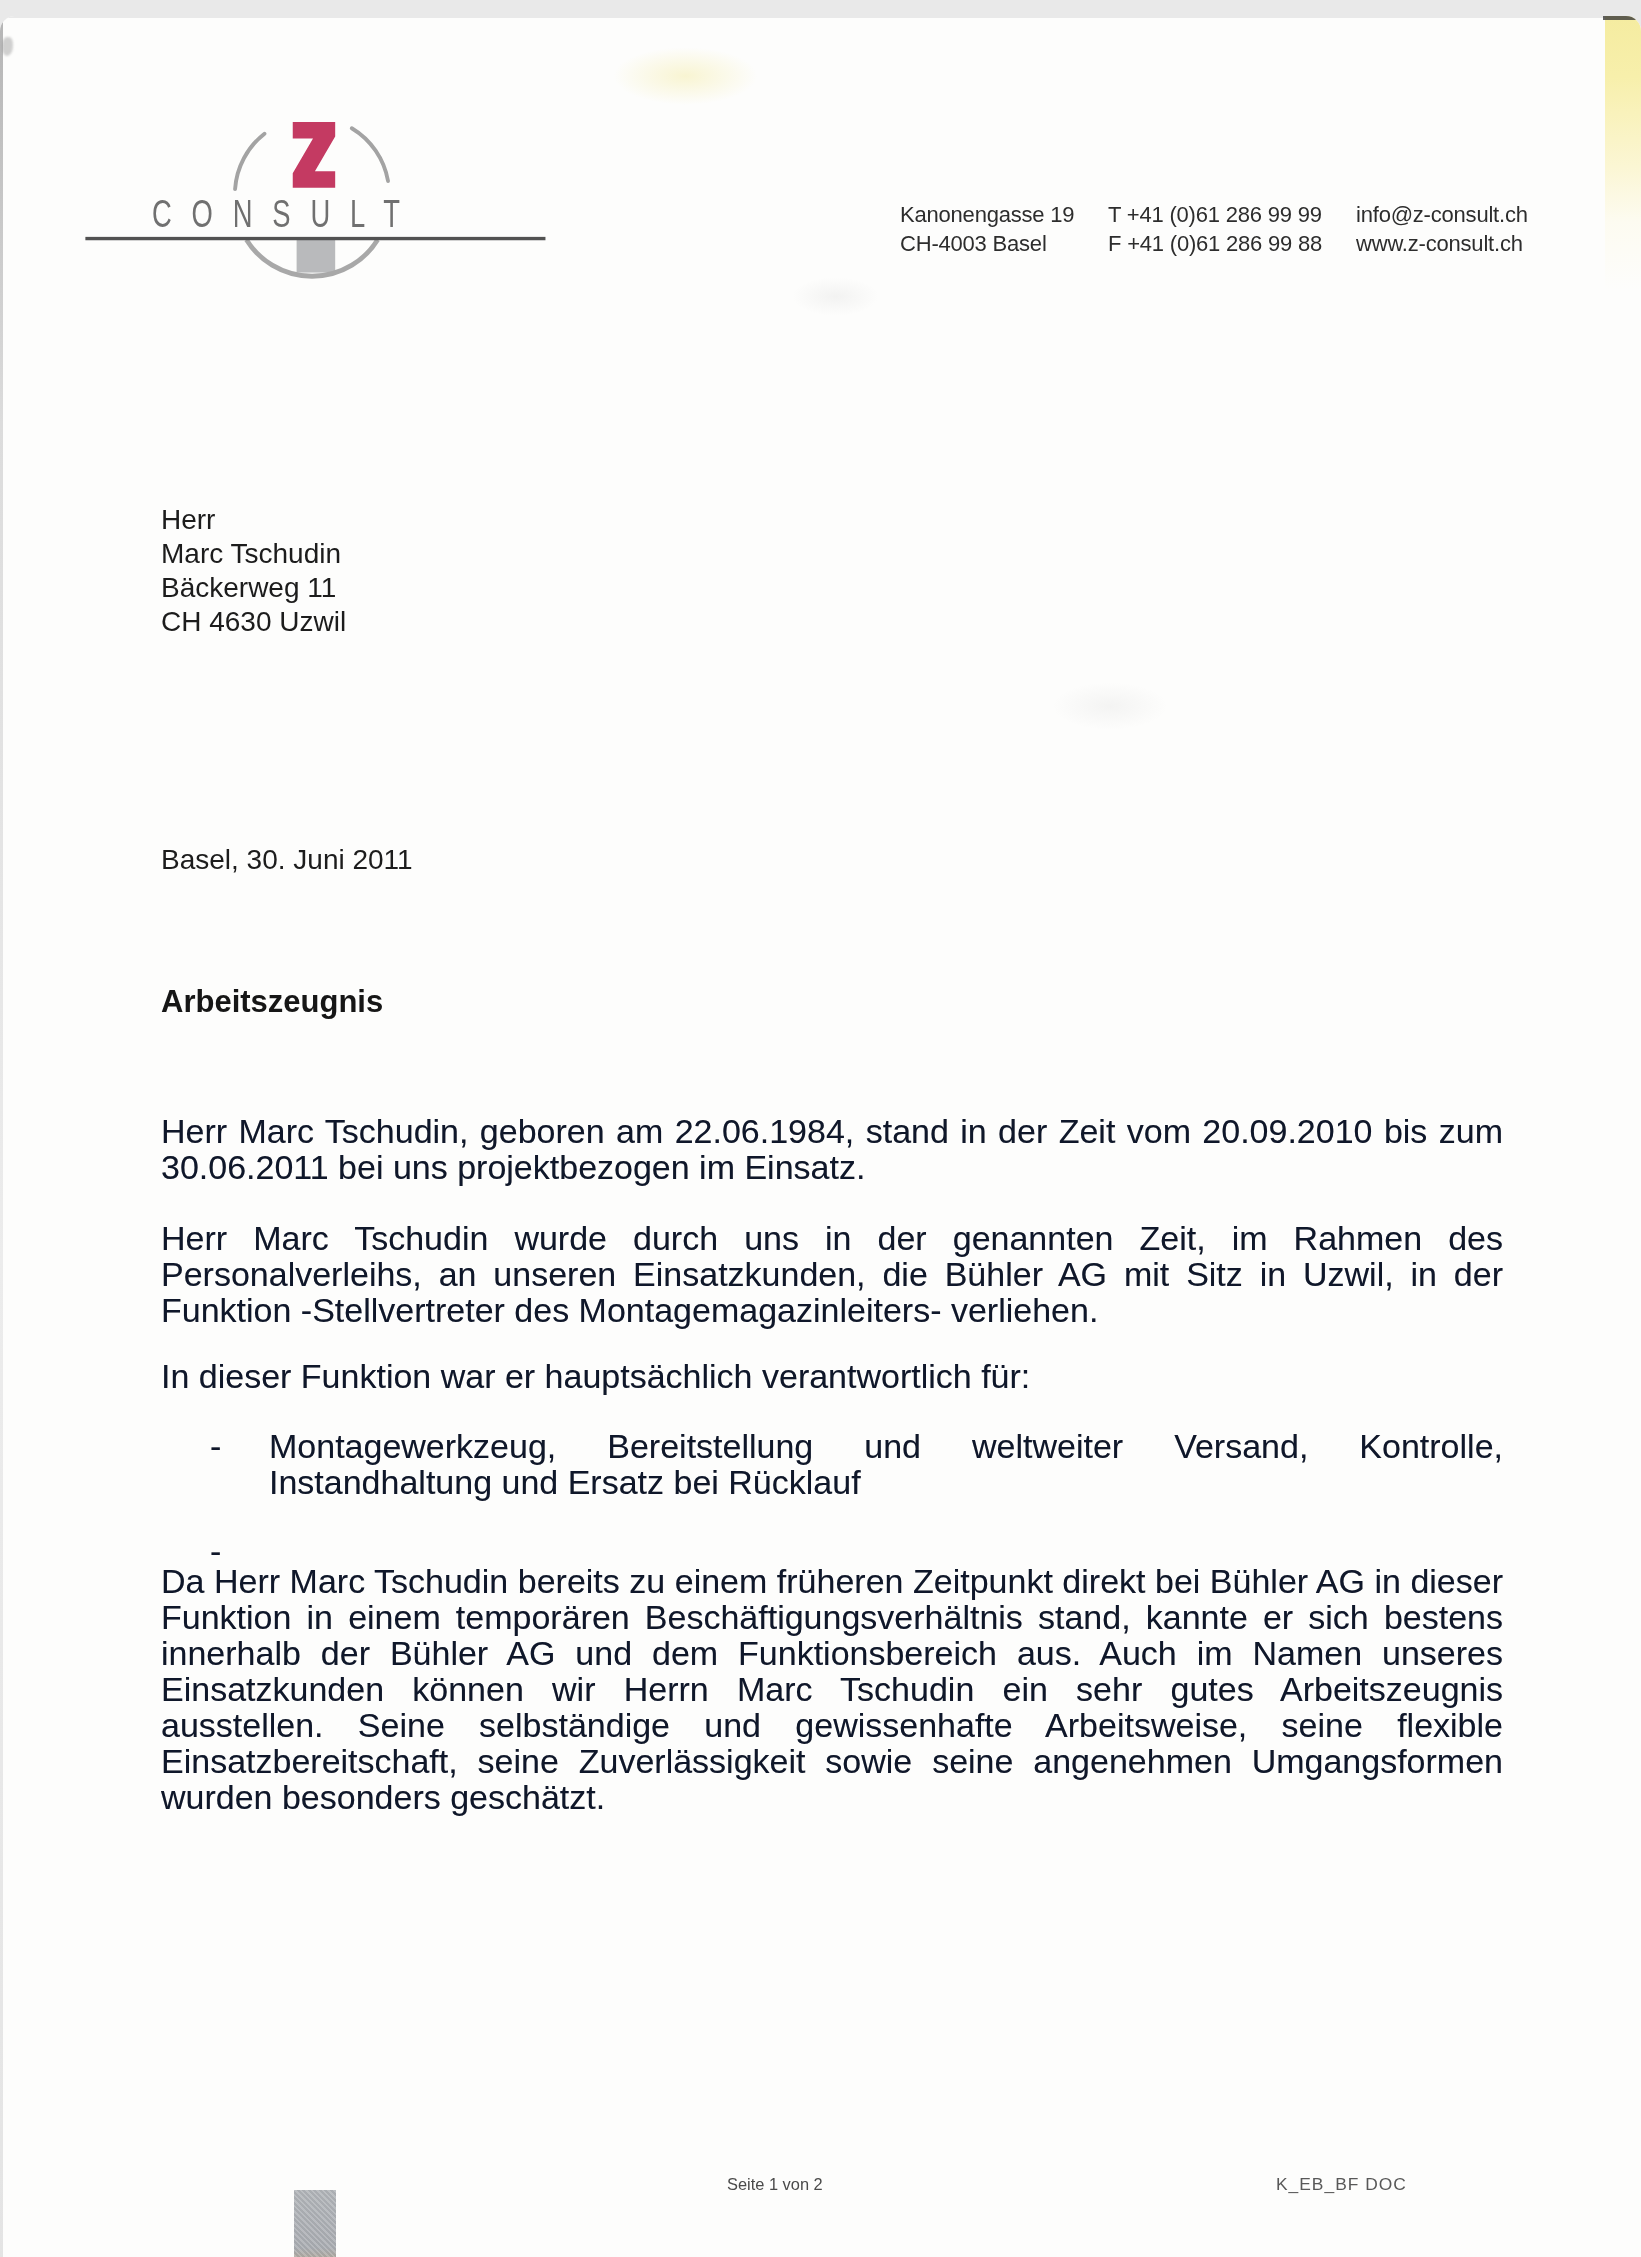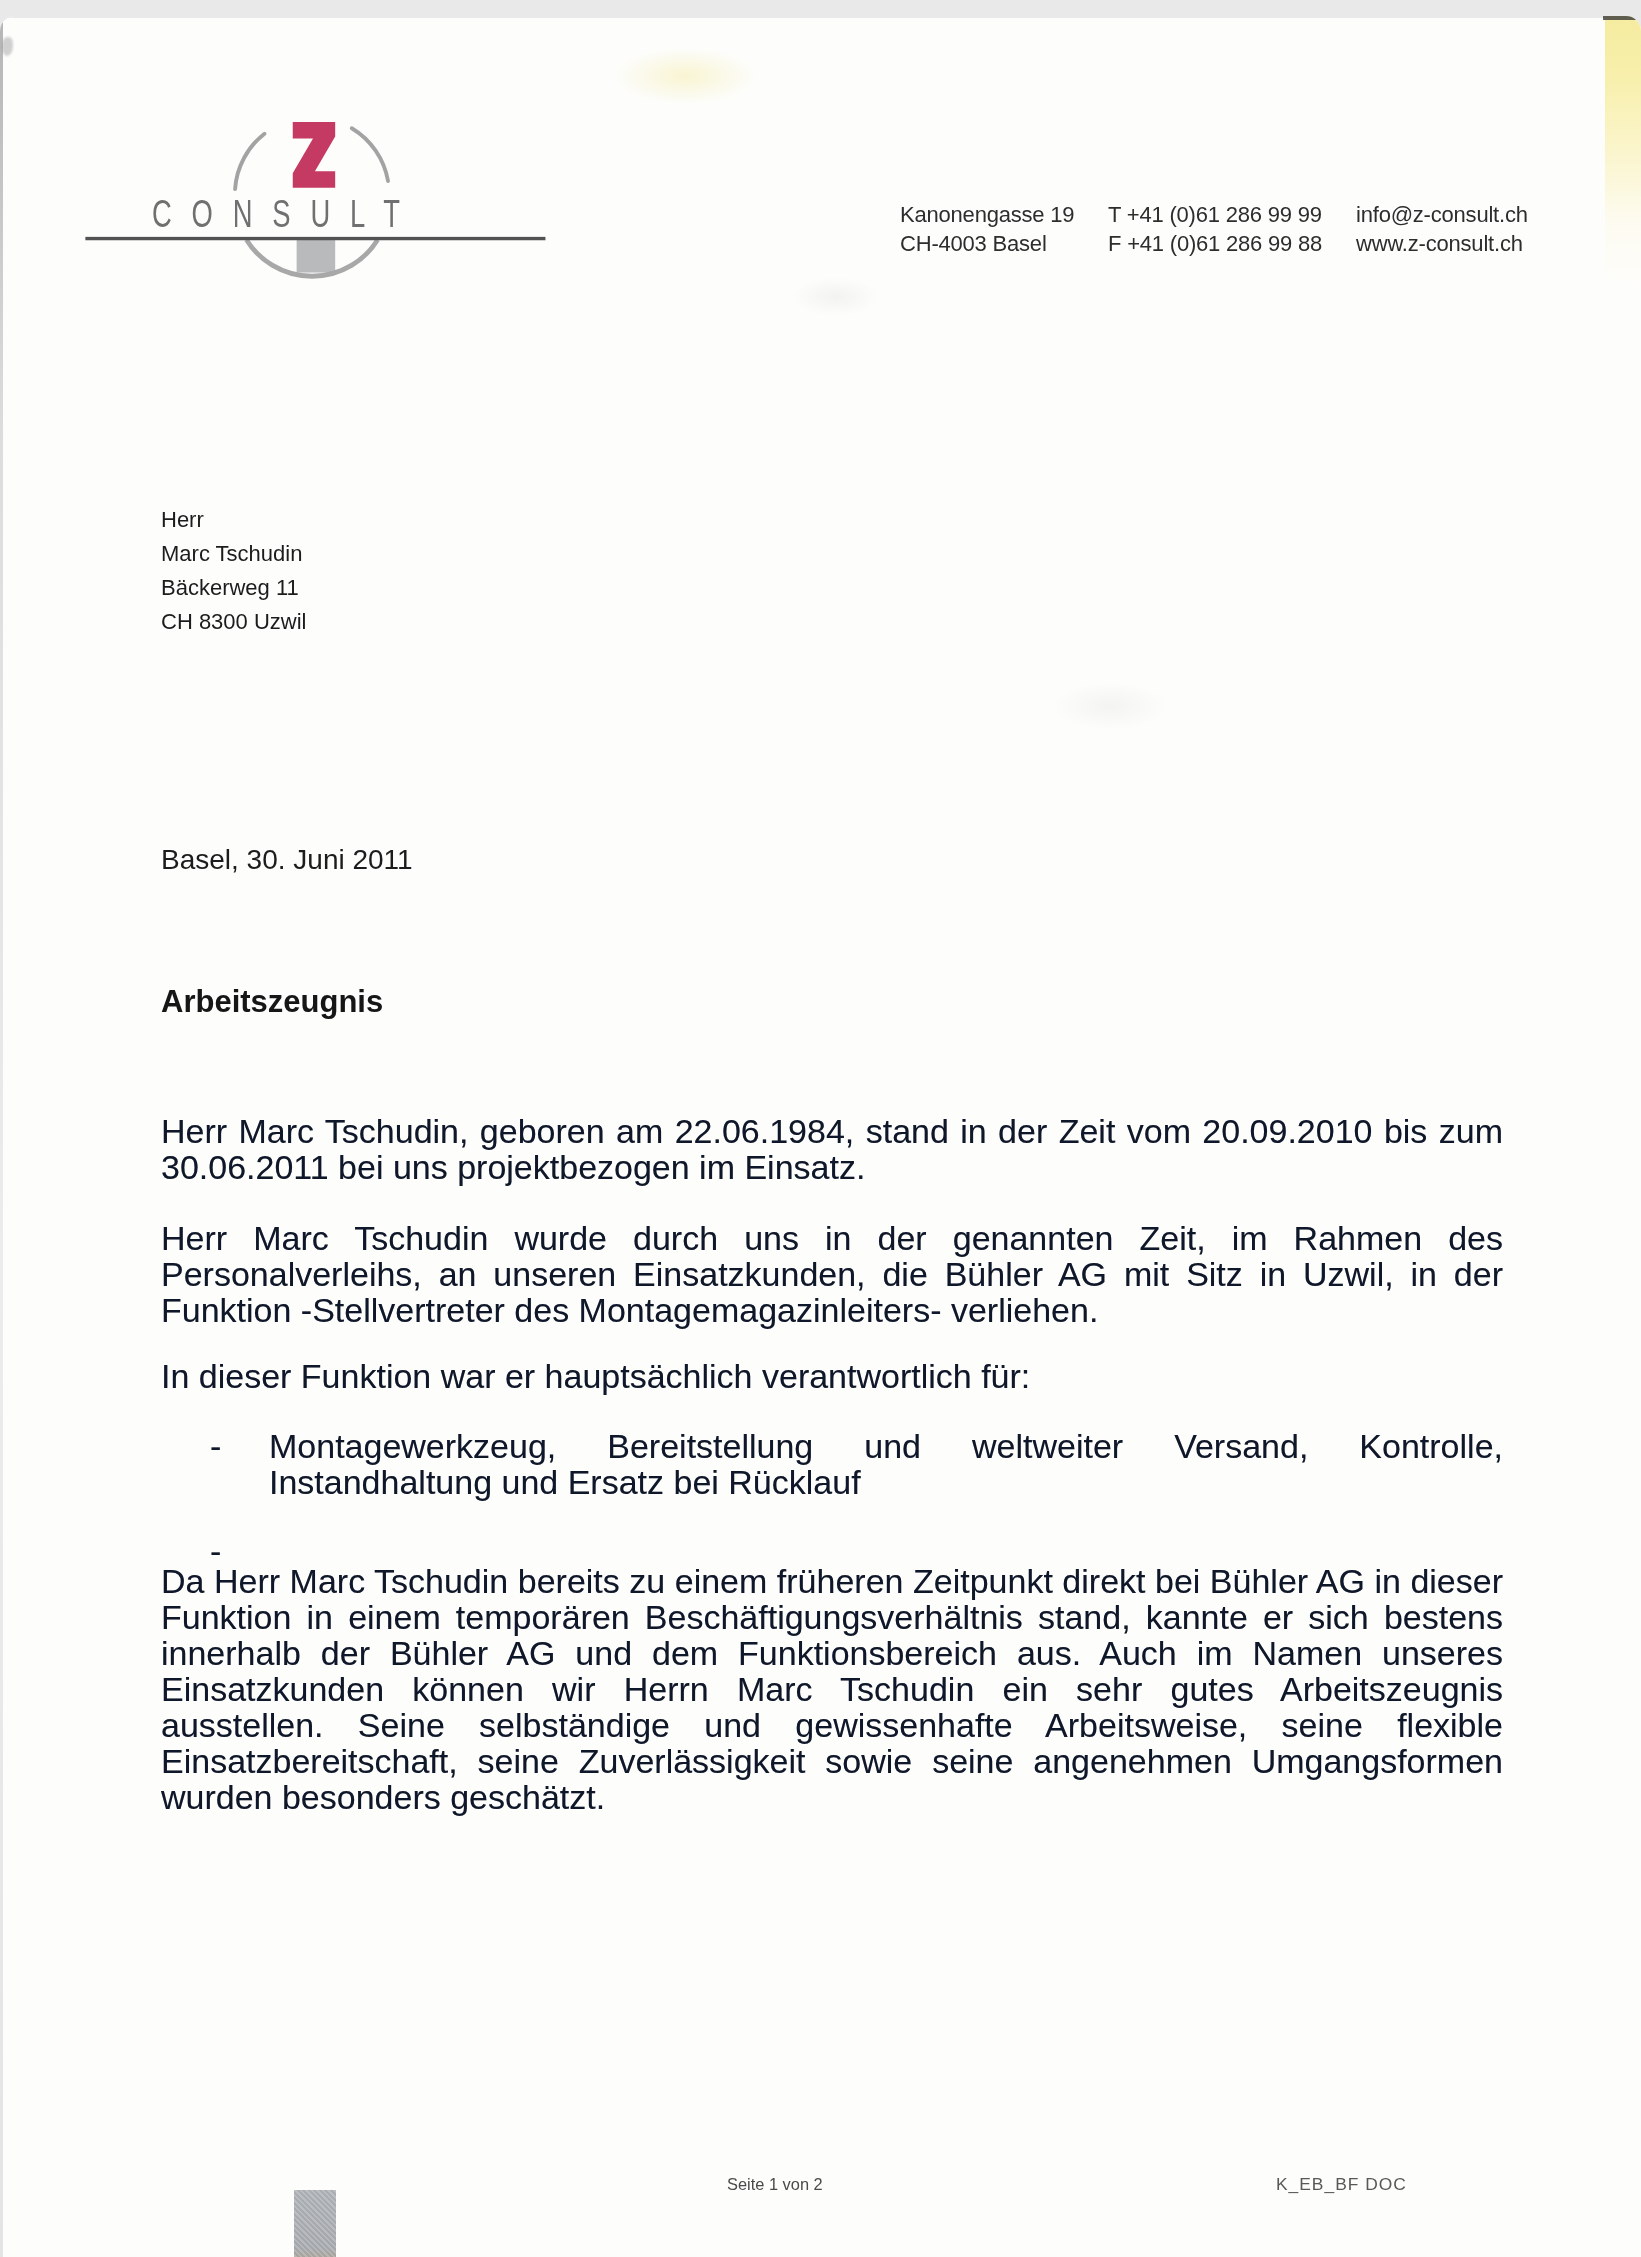--- a/index.html
+++ b/index.html
@@ -36,7 +36,7 @@
   .col-phone{left:1108px;}
   .col-web{left:1356px;}
   
-  .recipient{position:absolute;left:161px;top:487px;font-size:22px;line-height:34px;}
+  .recipient{position:absolute;left:161px;top:487px;font-size:28px;line-height:34px;}
   .dateline{position:absolute;left:161px;top:828px;font-size:28px;}
   .subject{position:absolute;left:161px;top:968px;font-size:31px;font-weight:bold;margin:0;color:#161616;}
   .letter-body{position:absolute;left:161px;top:1097px;width:1342px;

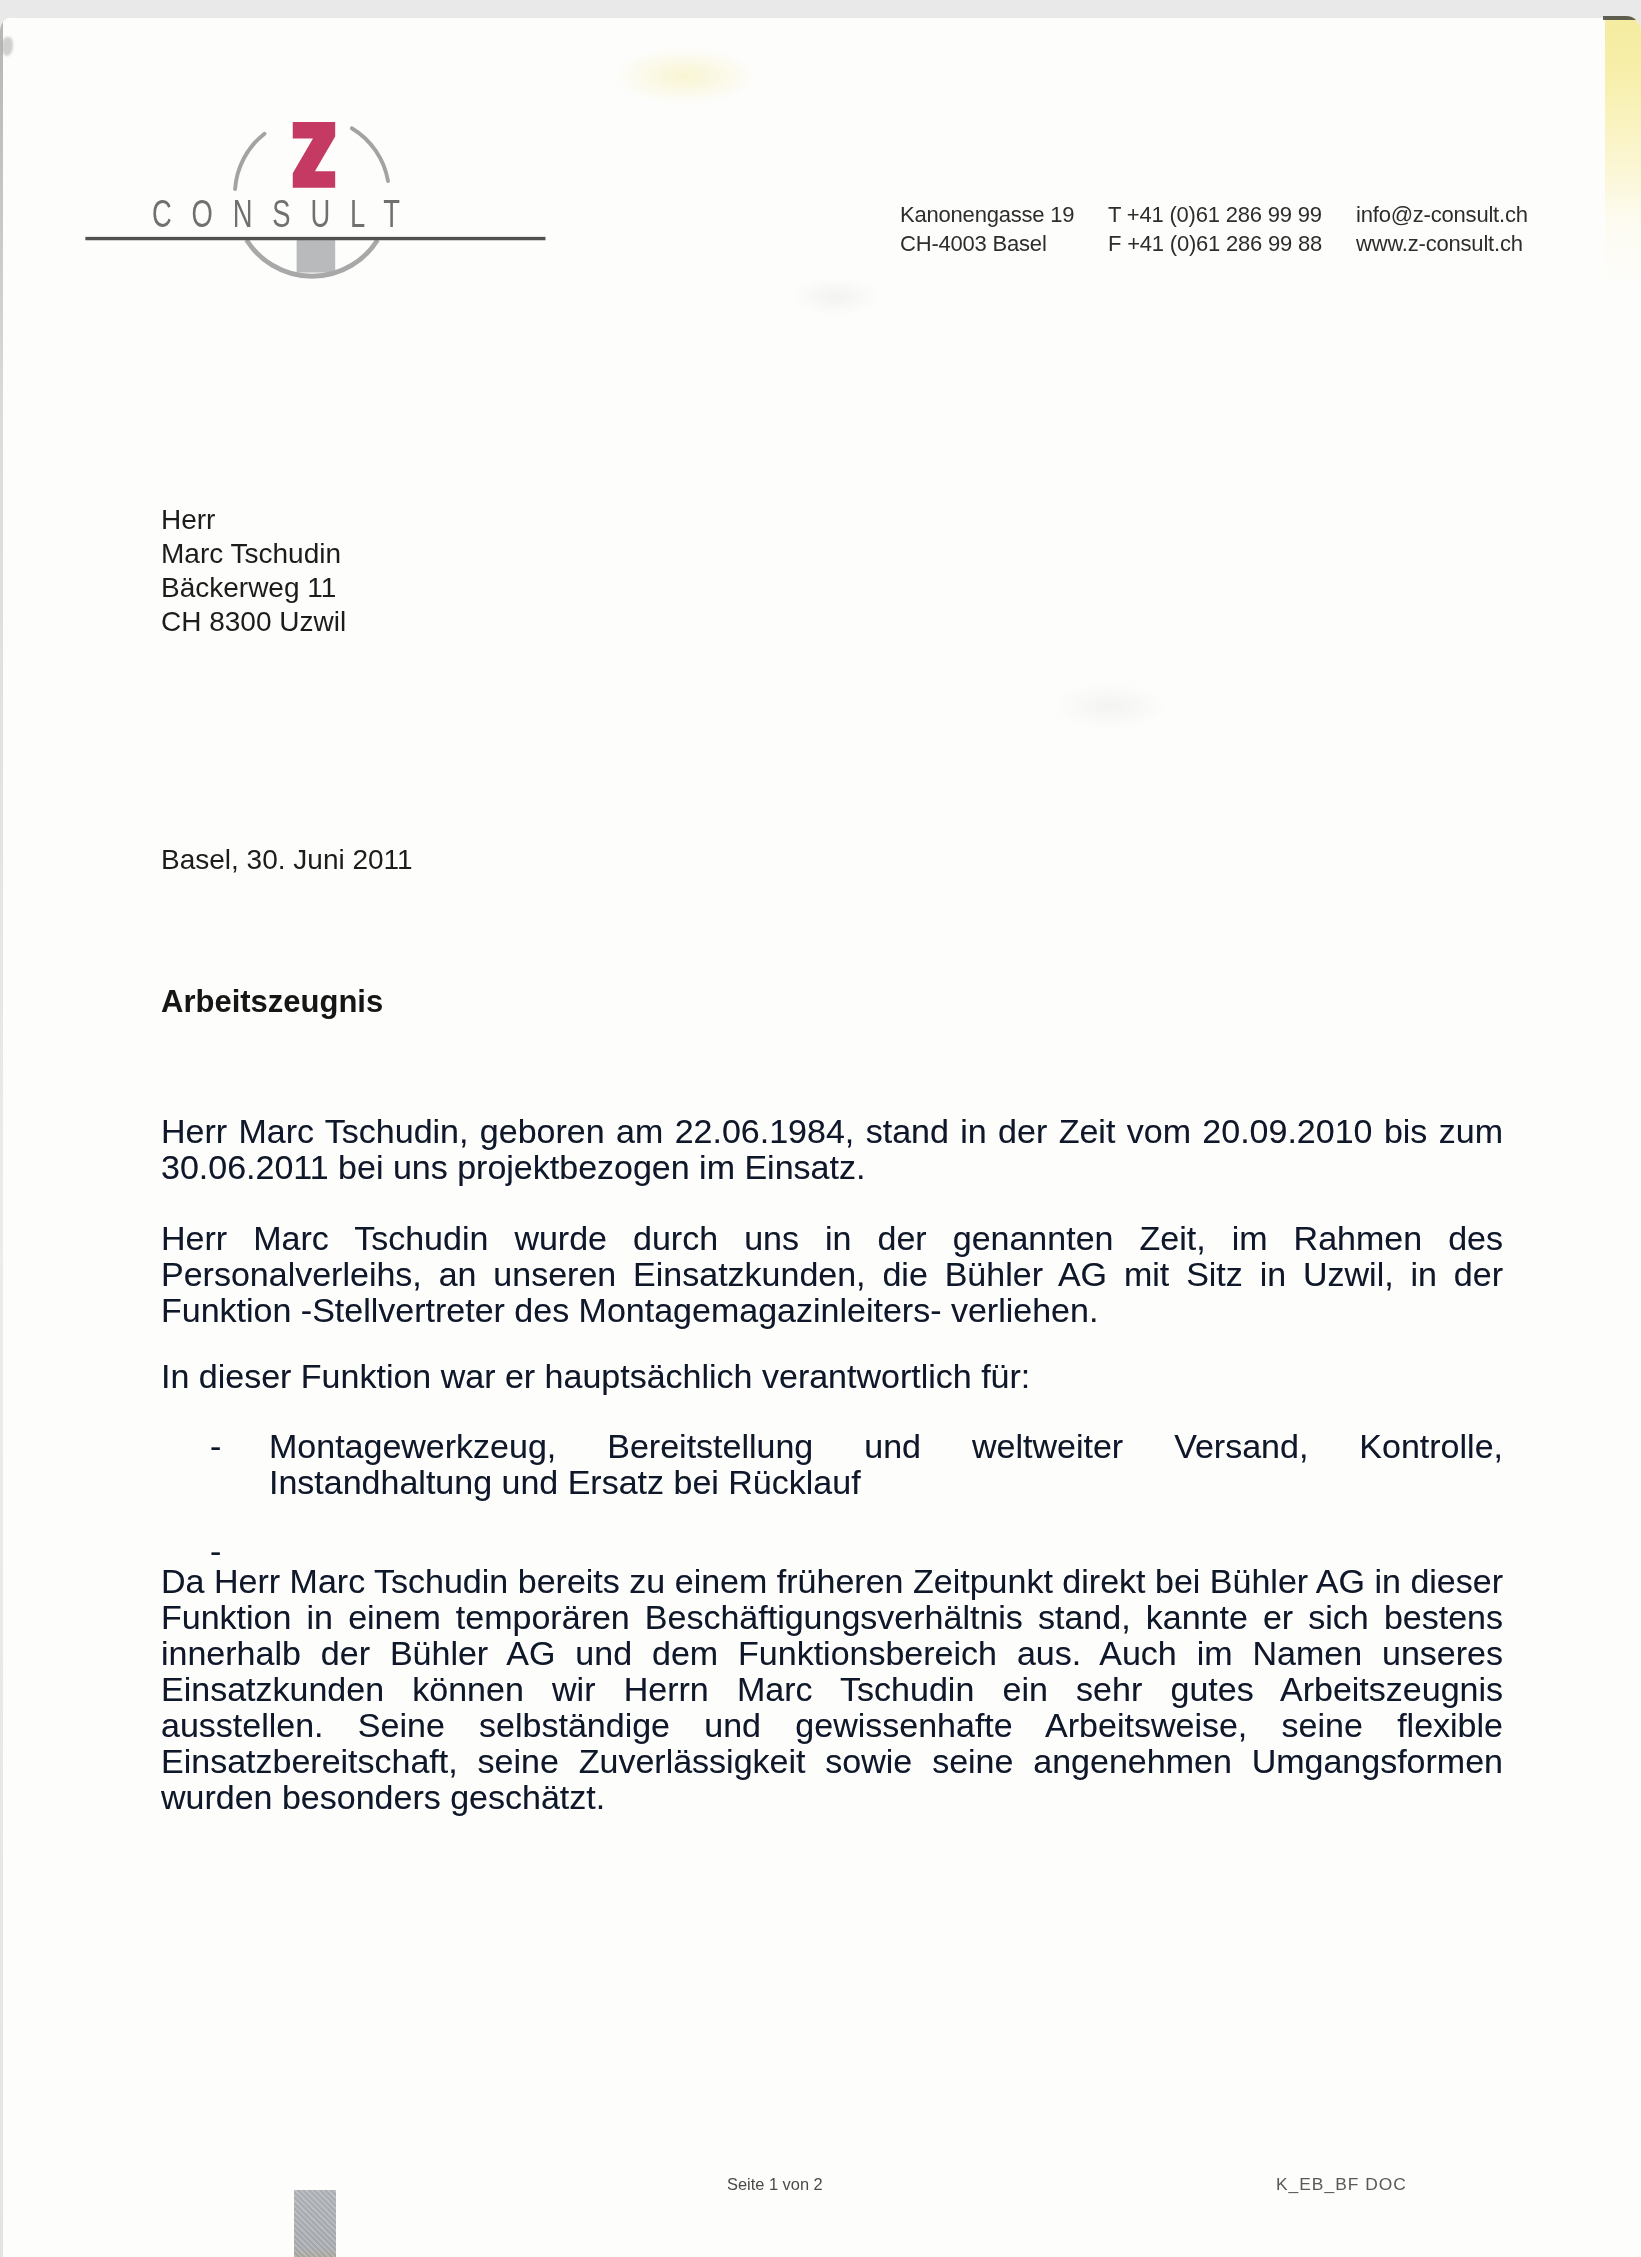--- a/index.html
+++ b/index.html
@@ -107,7 +107,7 @@
     <div>Herr</div>
     <div>Marc Tschudin</div>
     <div>Bäckerweg 11</div>
-    <div>CH 8300 Uzwil</div>
+    <div>CH 4630 Uzwil</div>
   </div>
 
   <div class="dateline">Basel, 30. Juni 2011</div>

